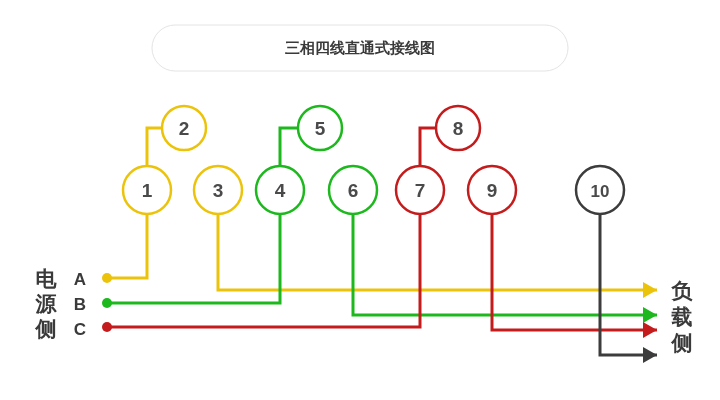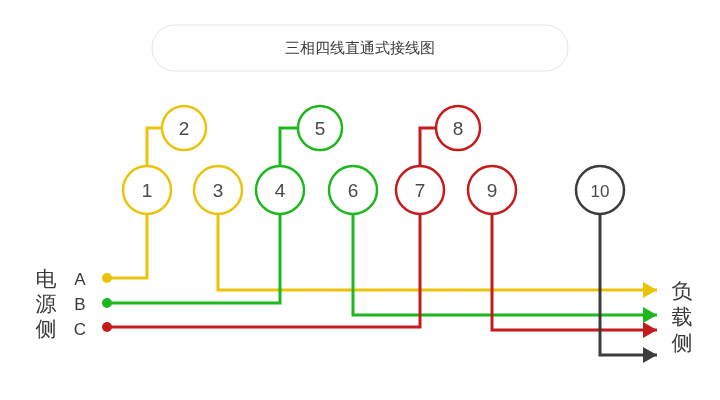--- a/index.html
+++ b/index.html
@@ -18,6 +18,7 @@
     width: 720px;
     height: 400px;
     background: #ffffff;
+    font-weight: bold;
   }
   #diagram-svg {
     position: absolute;

